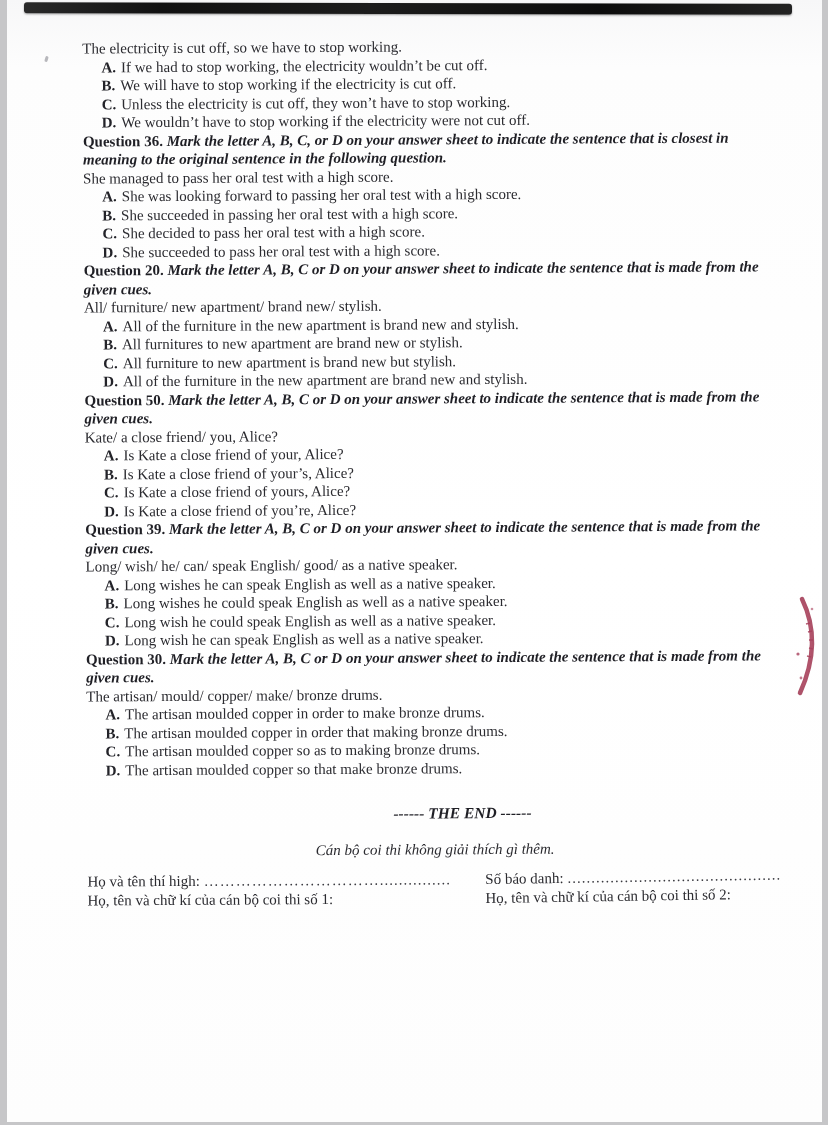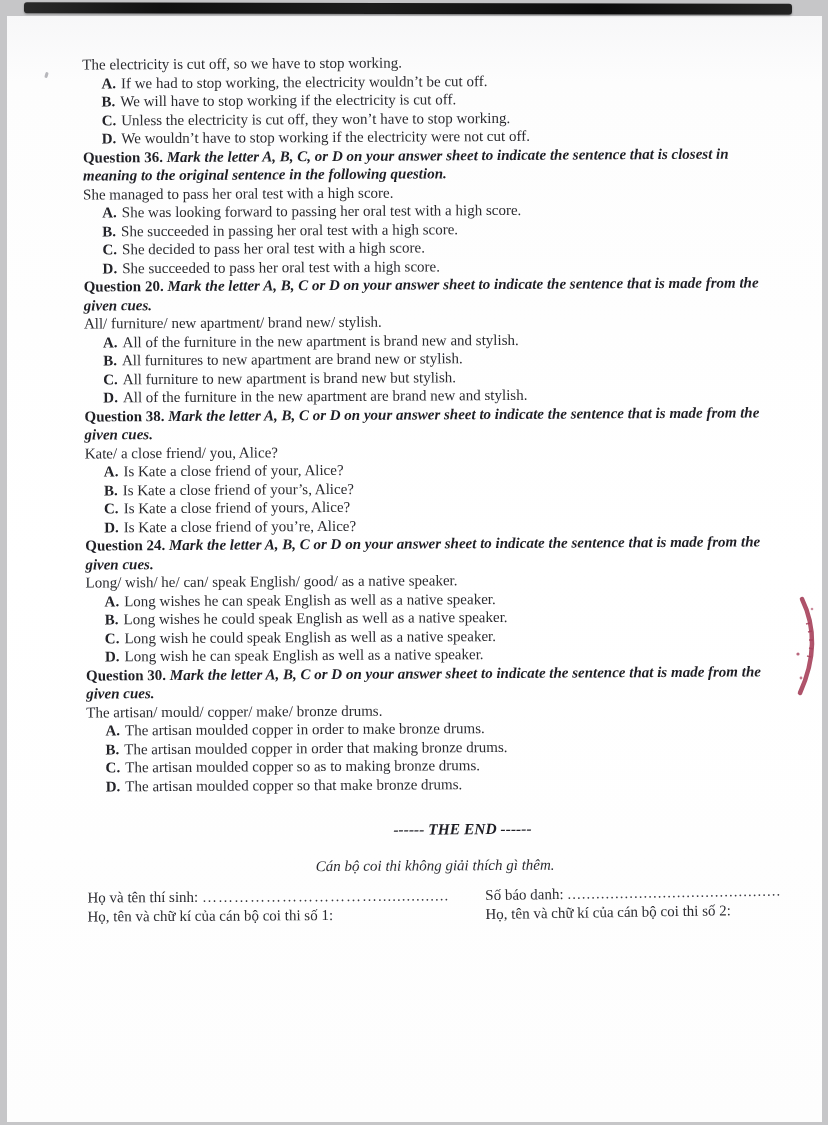--- a/index.html
+++ b/index.html
@@ -13,7 +13,6 @@
   .sheet {
     position:absolute; left:7px; right:6px; top:0; bottom:3px;
     background:linear-gradient(180deg,#f7f7f8 0%,#fdfdfd 6%,#ffffff 50%,#fdfdfd 100%);
-    margin-top:16px;
   }
   .topbar {
     position:absolute; left:24px; right:36px; top:3px; height:11px;

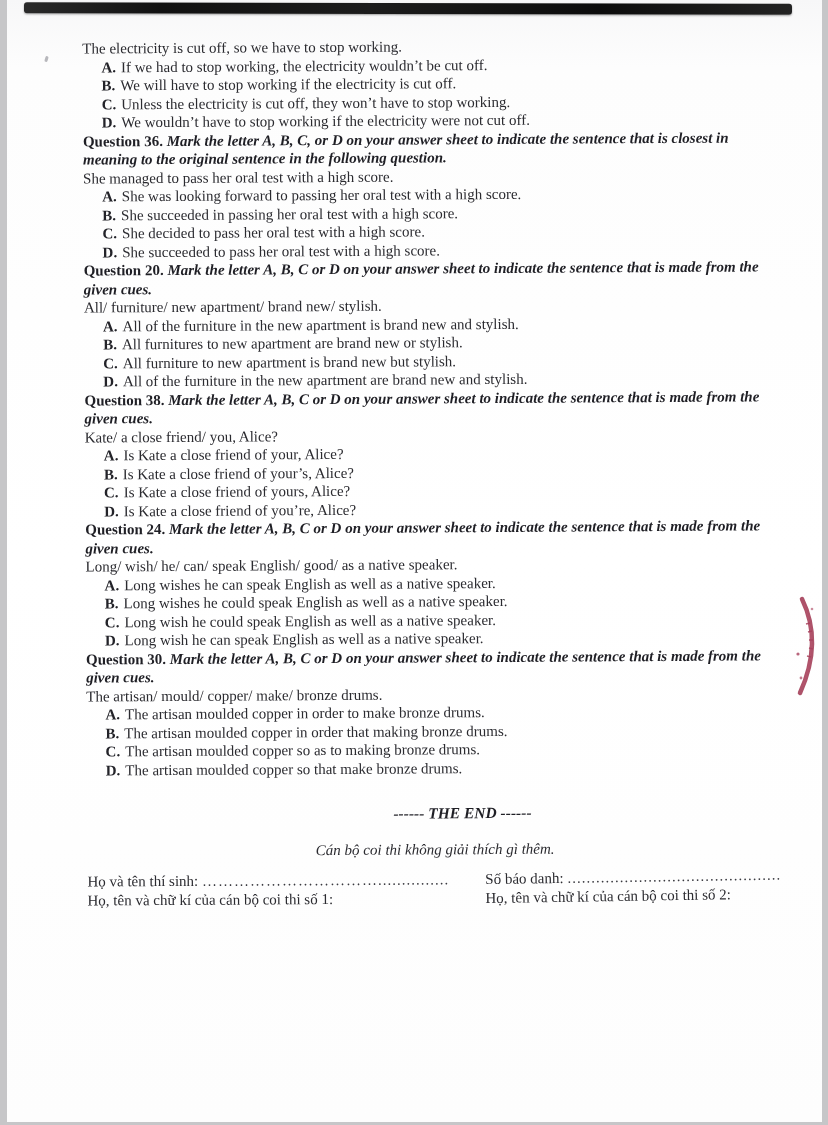--- a/index.html
+++ b/index.html
@@ -89,7 +89,7 @@
     </section>
 
     <section>
-      <p class="qhead"><b class="qnum">Question 38.</b> <span class="qinstr">Mark the letter A, B, C or D on your answer sheet to indicate the sentence that is made from the given cues.</span></p>
+      <p class="qhead"><b class="qnum">Question 50.</b> <span class="qinstr">Mark the letter A, B, C or D on your answer sheet to indicate the sentence that is made from the given cues.</span></p>
       <p class="stem">Kate/ a close friend/ you, Alice?</p>
       <p class="opt"><b class="letter">A.</b><span>Is Kate a close friend of your, Alice?</span></p>
       <p class="opt"><b class="letter">B.</b><span>Is Kate a close friend of your’s, Alice?</span></p>

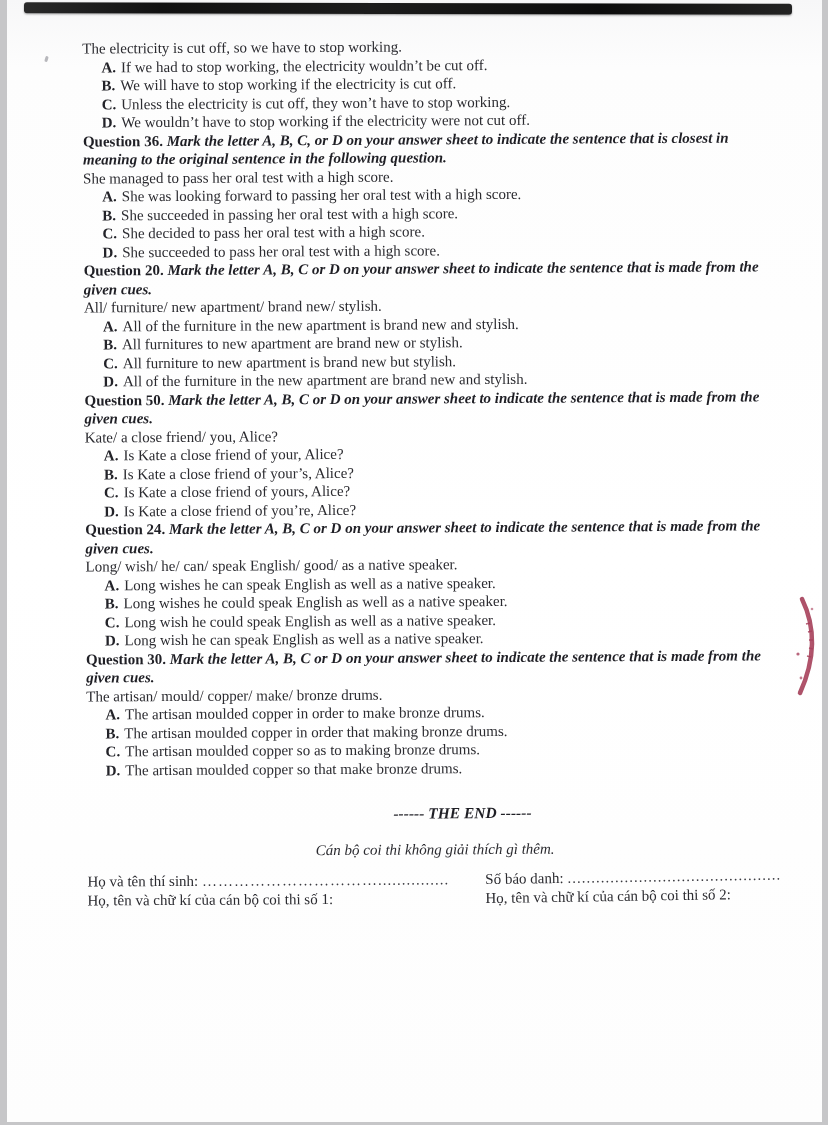--- a/index.html
+++ b/index.html
@@ -98,7 +98,7 @@
     </section>
 
     <section>
-      <p class="qhead"><b class="qnum">Question 24.</b> <span class="qinstr">Mark the letter A, B, C or D on your answer sheet to indicate the sentence that is made from the given cues.</span></p>
+      <p class="qhead"><b class="qnum">Question 39.</b> <span class="qinstr">Mark the letter A, B, C or D on your answer sheet to indicate the sentence that is made from the given cues.</span></p>
       <p class="stem">Long/ wish/ he/ can/ speak English/ good/ as a native speaker.</p>
       <p class="opt"><b class="letter">A.</b><span>Long wishes he can speak English as well as a native speaker.</span></p>
       <p class="opt"><b class="letter">B.</b><span>Long wishes he could speak English as well as a native speaker.</span></p>

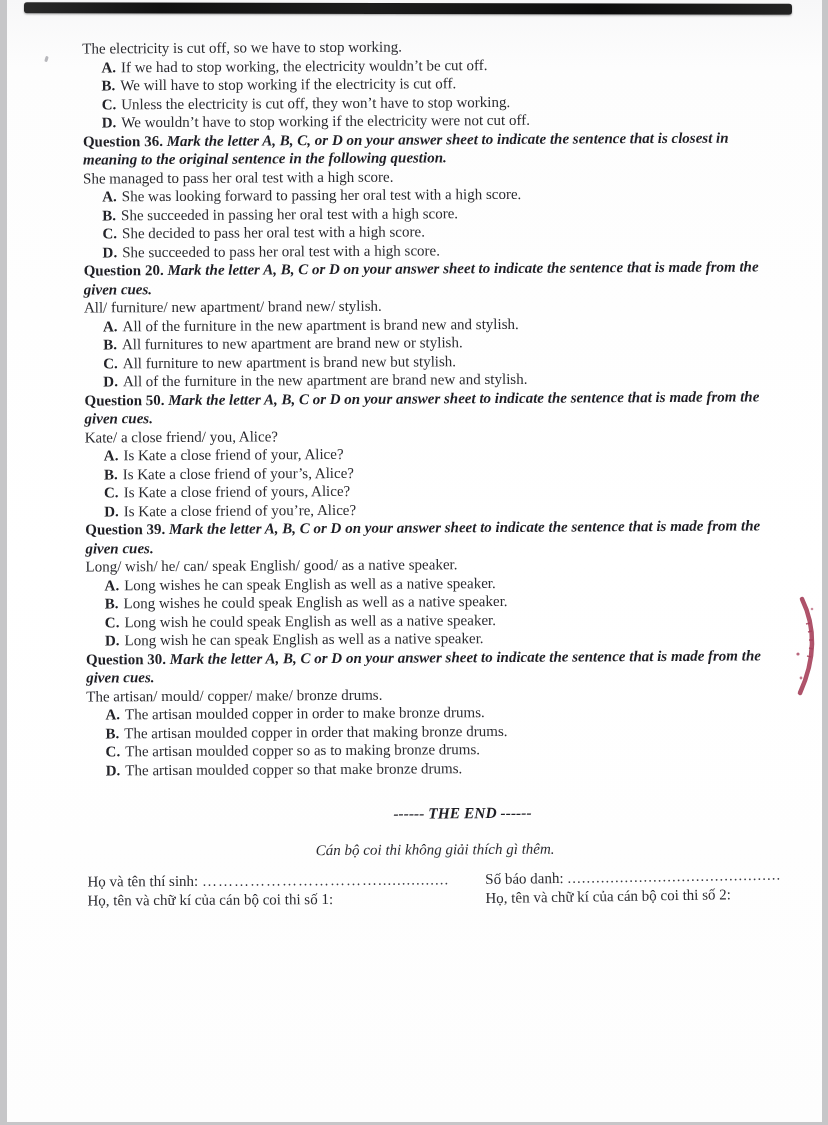--- a/index.html
+++ b/index.html
@@ -119,7 +119,7 @@
     <p class="note">Cán bộ coi thi không giải thích gì thêm.</p>
 
     <div class="frow first">
-      <span class="fcell-left"><span>Họ và tên thí sinh: </span><span class="dots">……………………………...............</span></span>
+      <span class="fcell-left"><span>Họ và tên thí high: </span><span class="dots">……………………………...............</span></span>
       <span class="fcell-right"><span>Số báo danh: </span><span class="dots">.............................................</span></span>
     </div>
     <div class="frow">

